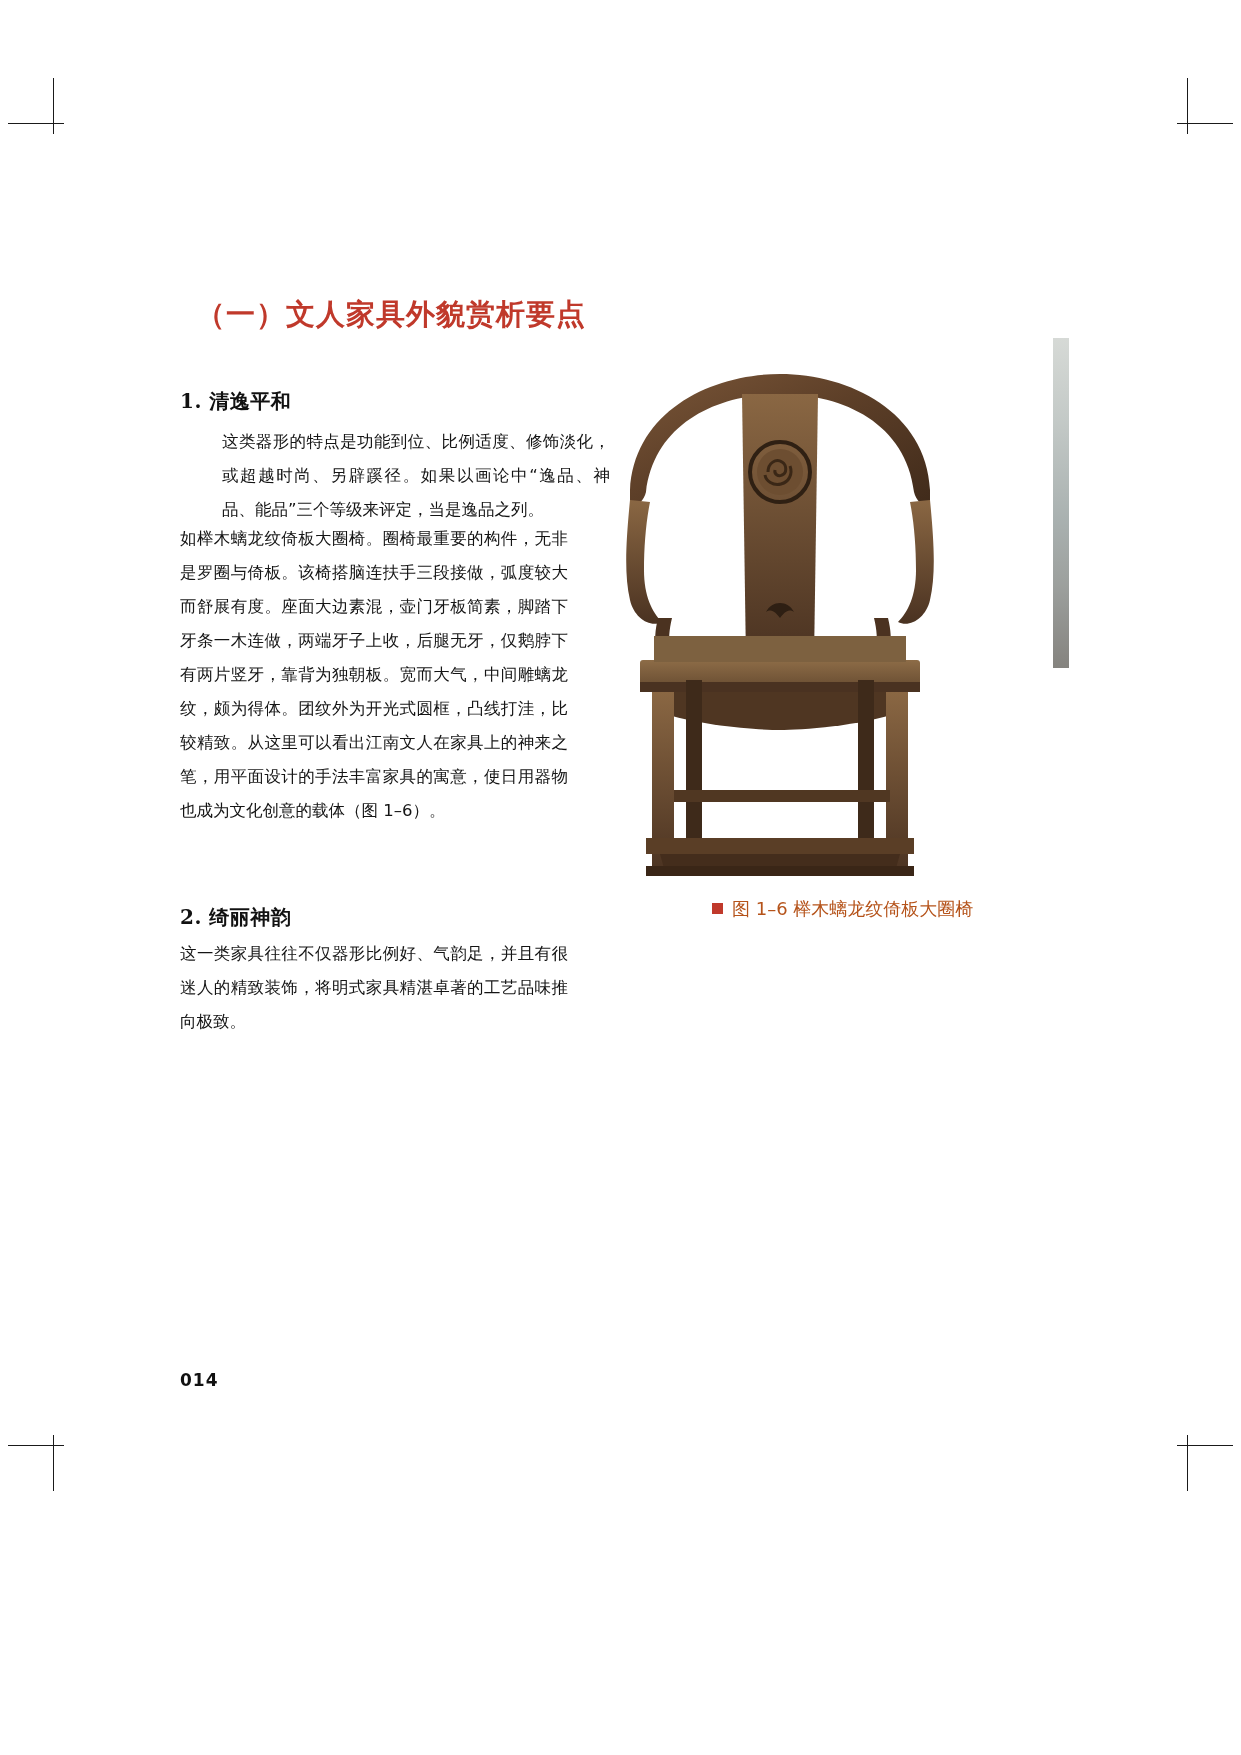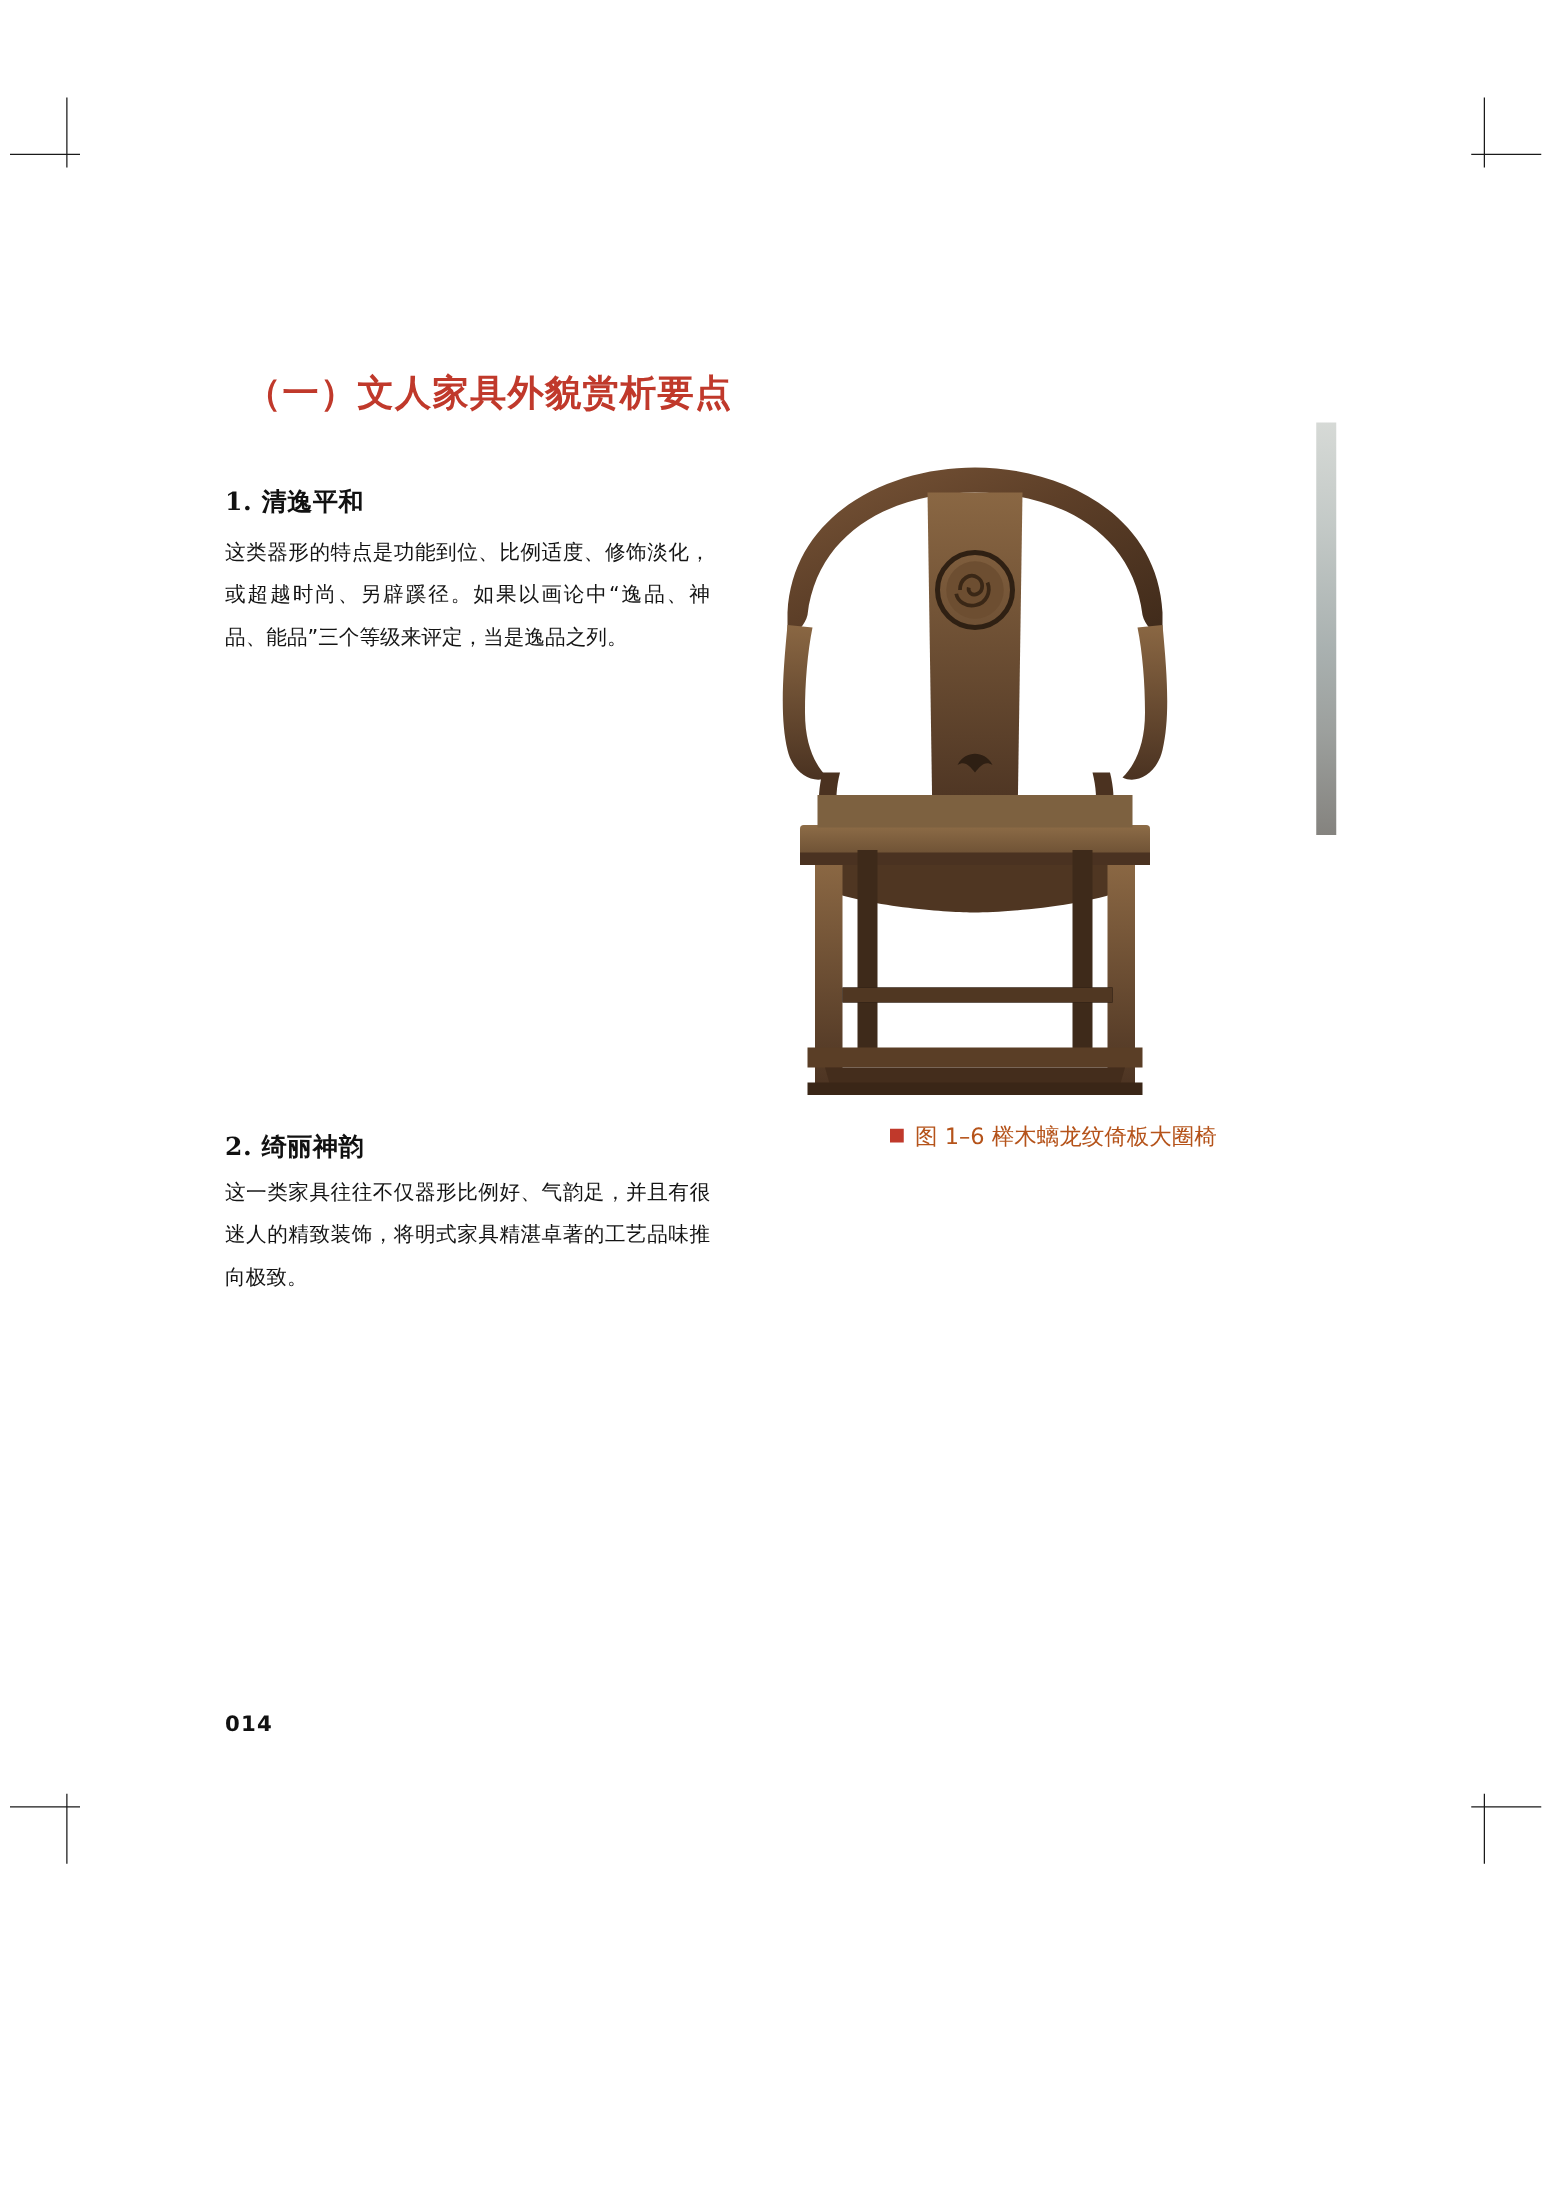--- a/index.html
+++ b/index.html
@@ -94,7 +94,7 @@
     text-justify: inter-ideograph;
     font-family: "DejaVu Sans", "Liberation Sans", sans-serif;
   }
-  .p1 { top: 425px; }
+  .p1 { top: 425px; margin-left: 42px; }
   .p2 { top: 522px; }
   .p3 { top: 937px; }
   .p4 { top: 1022px; }

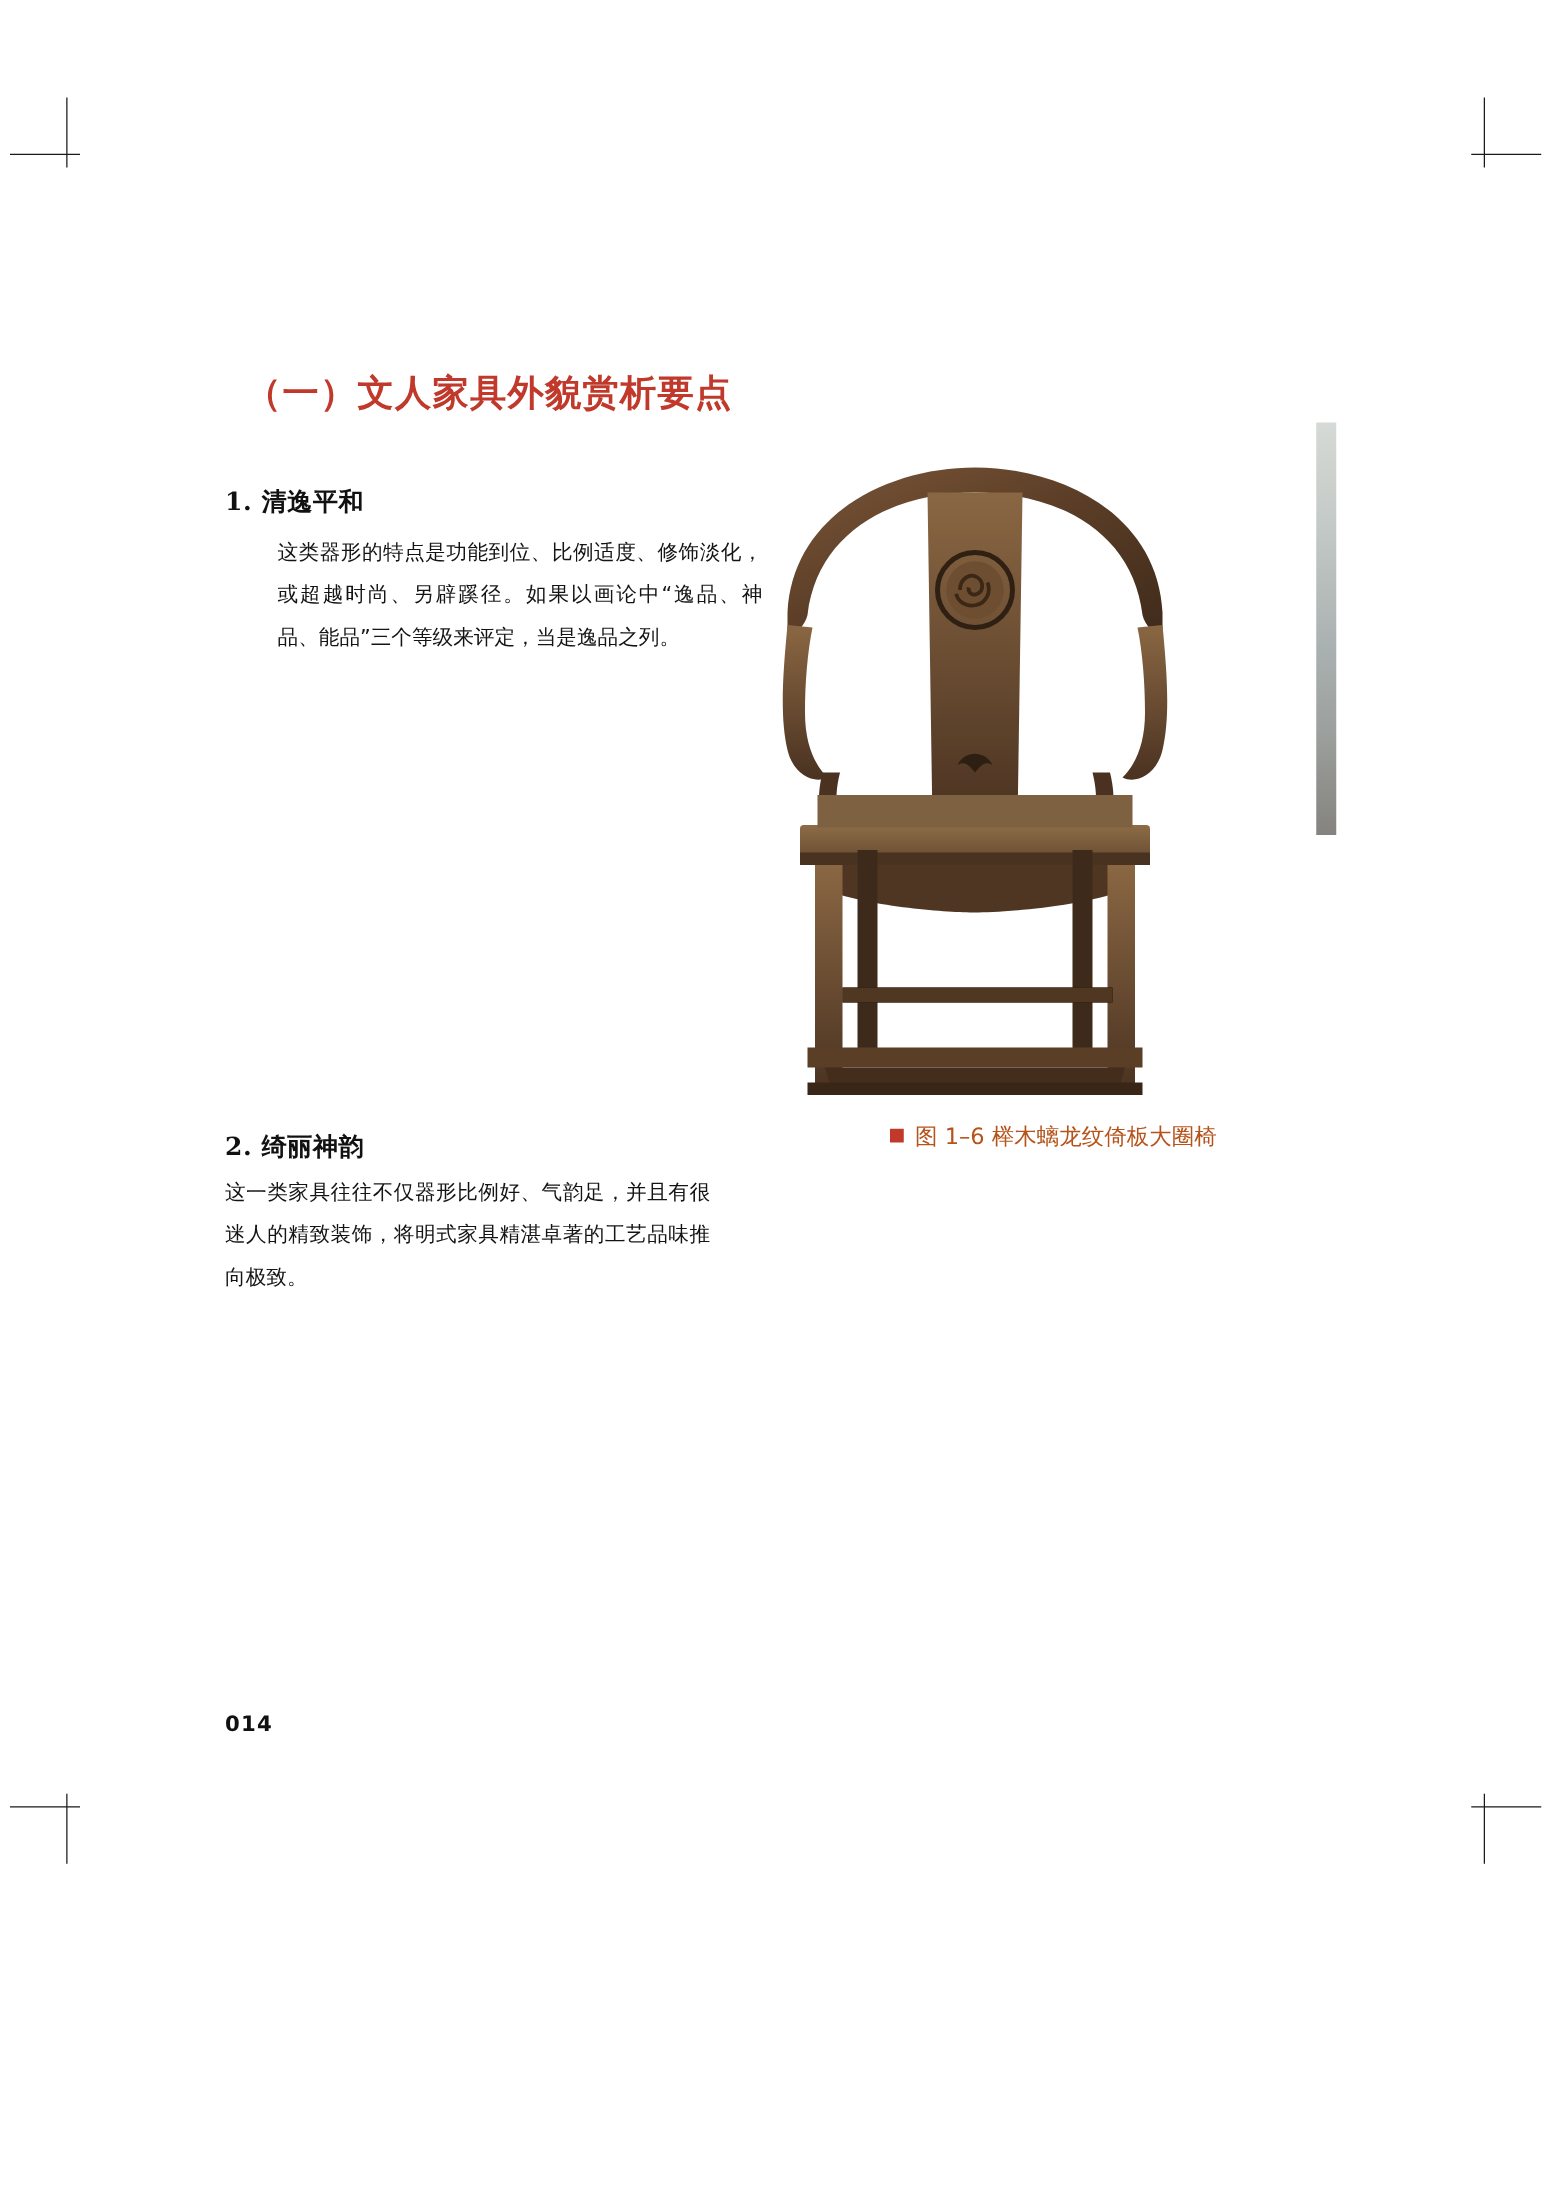--- a/index.html
+++ b/index.html
@@ -178,6 +178,7 @@
 
   <div class="sub-heading sub-1">1. 清逸平和</div>
   <div class="body-col p1">这类器形的特点是功能到位、比例适度、修饰淡化，或超越时尚、另辟蹊径。如果以画论中“逸品、神品、能品”三个等级来评定，当是逸品之列。</div>
+  <div class="body-col p2">如榉木螭龙纹倚板大圈椅。圈椅最重要的构件，无非是罗圈与倚板。该椅搭脑连扶手三段接做，弧度较大而舒展有度。座面大边素混，壶门牙板简素，脚踏下牙条一木连做，两端牙子上收，后腿无牙，仅鹅脖下有两片竖牙，靠背为独朝板。宽而大气，中间雕螭龙纹，颇为得体。团纹外为开光式圆框，凸线打洼，比较精致。从这里可以看出江南文人在家具上的神来之笔，用平面设计的手法丰富家具的寓意，使日用器物也成为文化创意的载体（图 1–6）。</div>
 
   <div class="sub-heading sub-2">2. 绮丽神韵</div>
   <div class="body-col p3">这一类家具往往不仅器形比例好、气韵足，并且有很迷人的精致装饰，将明式家具精湛卓著的工艺品味推向极致。</div>

